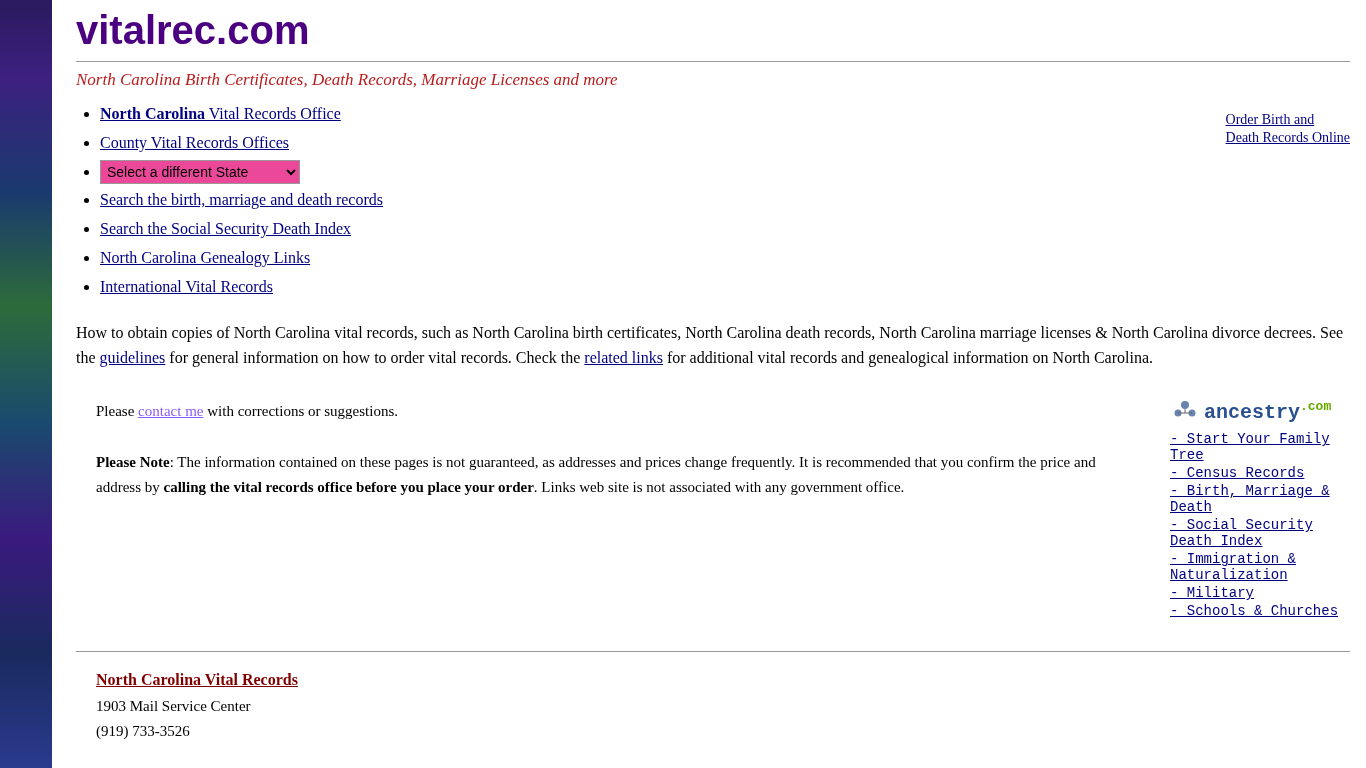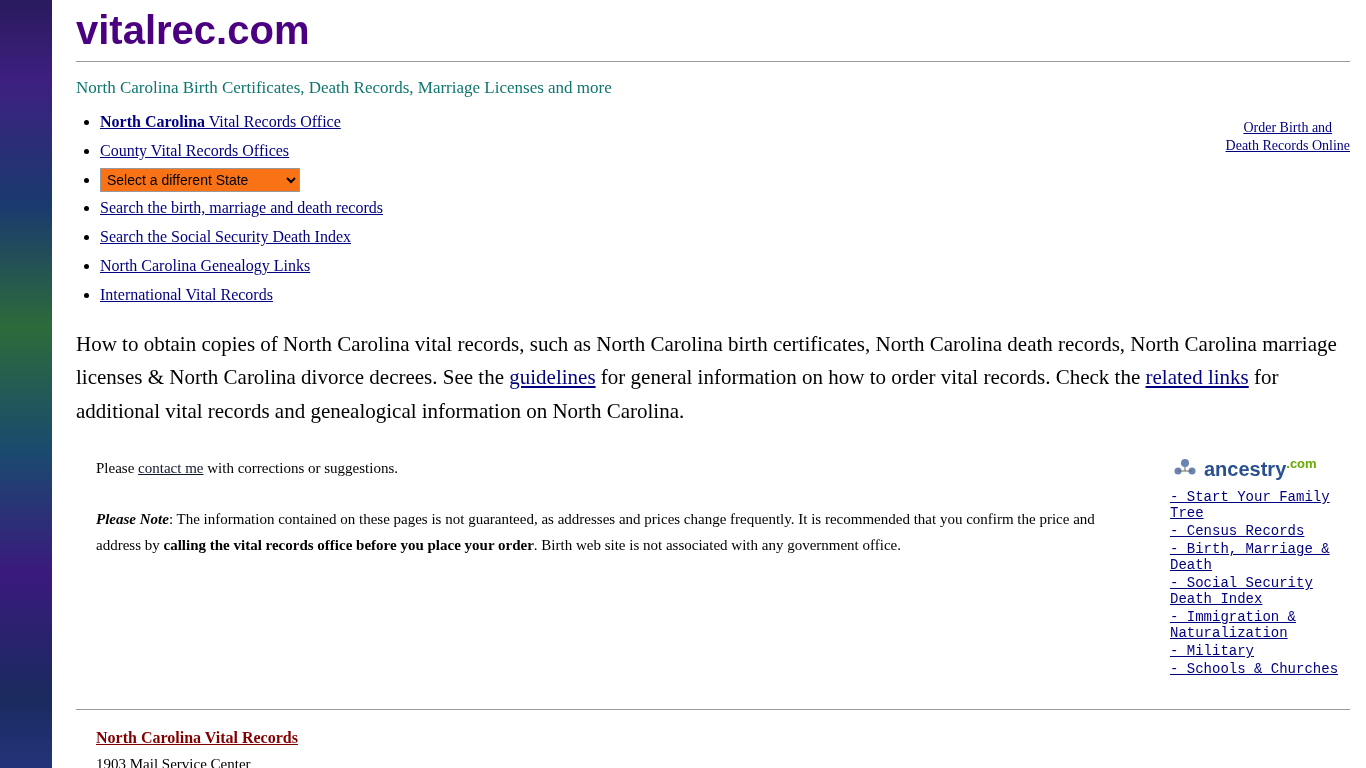--- a/index.html
+++ b/index.html
@@ -41,9 +41,10 @@
       margin: 8px 0;
     }
     .state-header {
-      color: #0f766e;
+      color: #b91c1c;
       font-size: 17px;
-      margin: 16px 0 10px 0;
+      font-style: italic;
+      margin: 8px 0 10px 0;
     }
     .nav-list {
       list-style: disc;

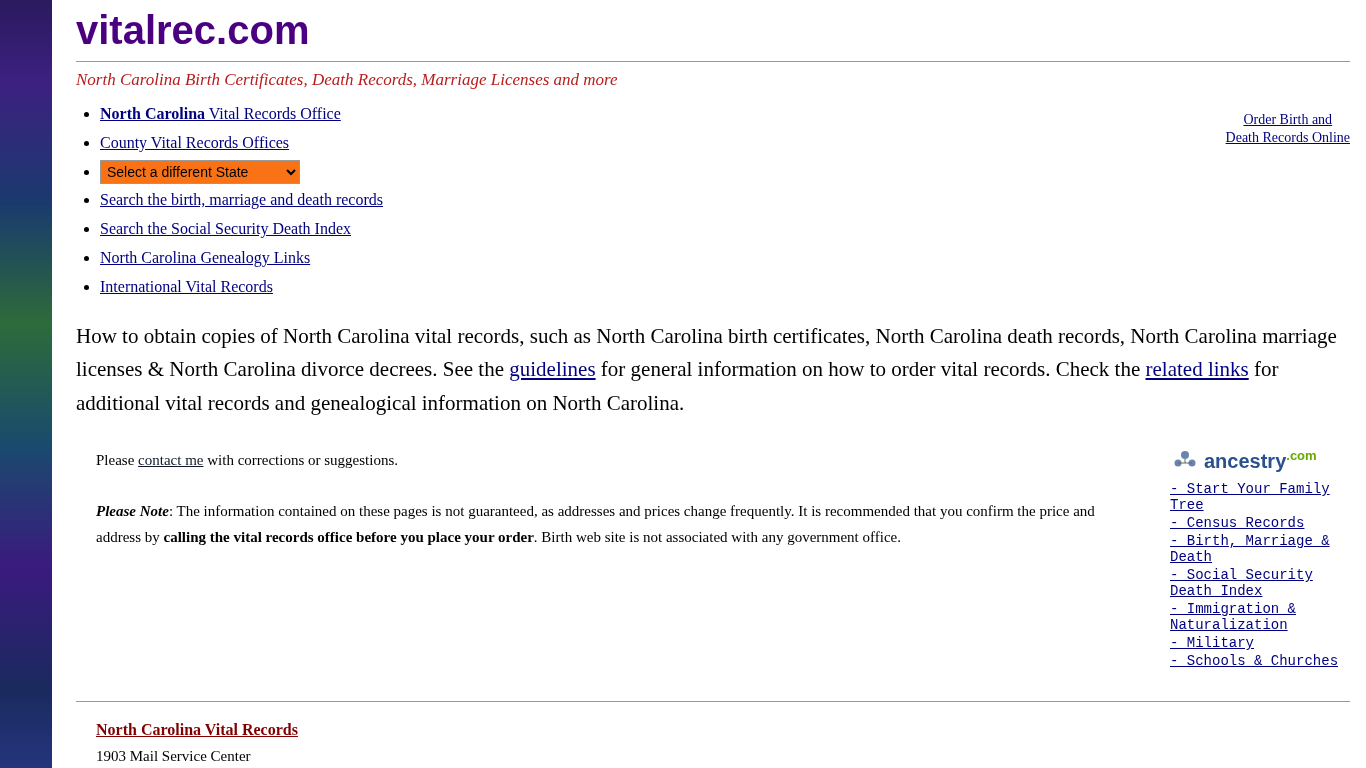--- a/index.html
+++ b/index.html
@@ -67,7 +67,6 @@
       flex: 1;
     }
     .order-box {
-      text-align: center;
       margin-left: 40px;
       margin-top: 10px;
     }

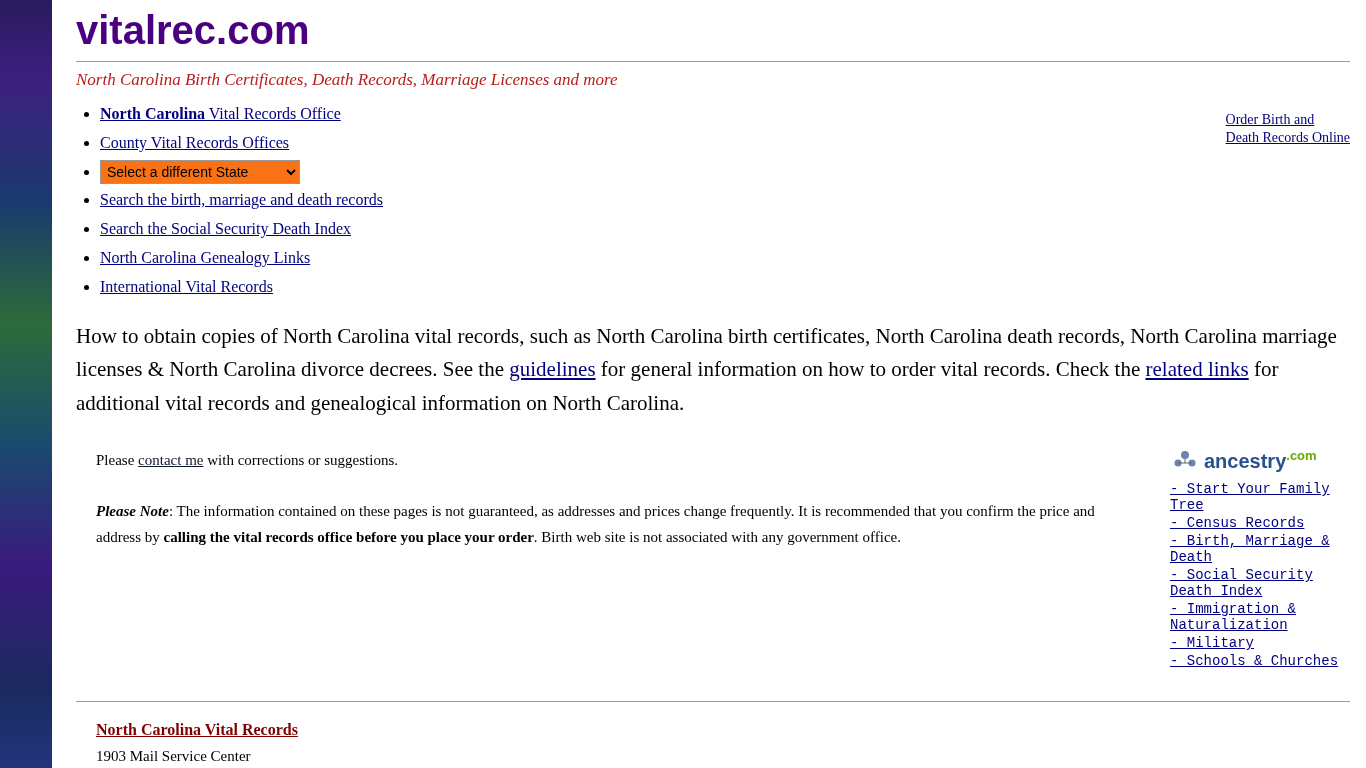--- a/index.html
+++ b/index.html
@@ -79,7 +79,7 @@
       font-size: 14px;
       padding: 2px;
       border: 1px solid #999;
-      background: #f97316;
+      background: #ec4899;
       cursor: pointer;
       color: #000;
       width: 200px;

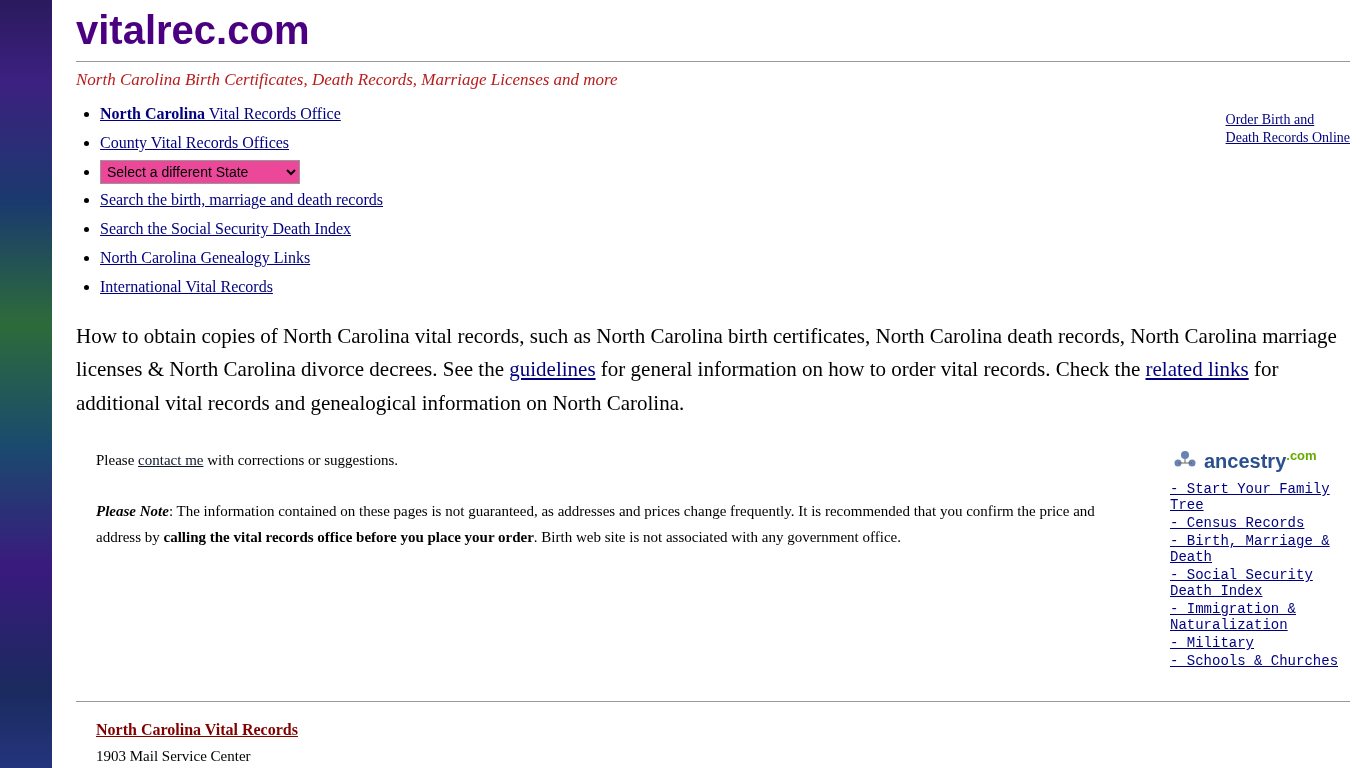--- a/index.html
+++ b/index.html
@@ -96,7 +96,7 @@
     }
     .description-block {
       margin: 18px 0;
-      font-size: 21px;
+      font-size: 16px;
       line-height: 1.6;
       color: #000;
     }

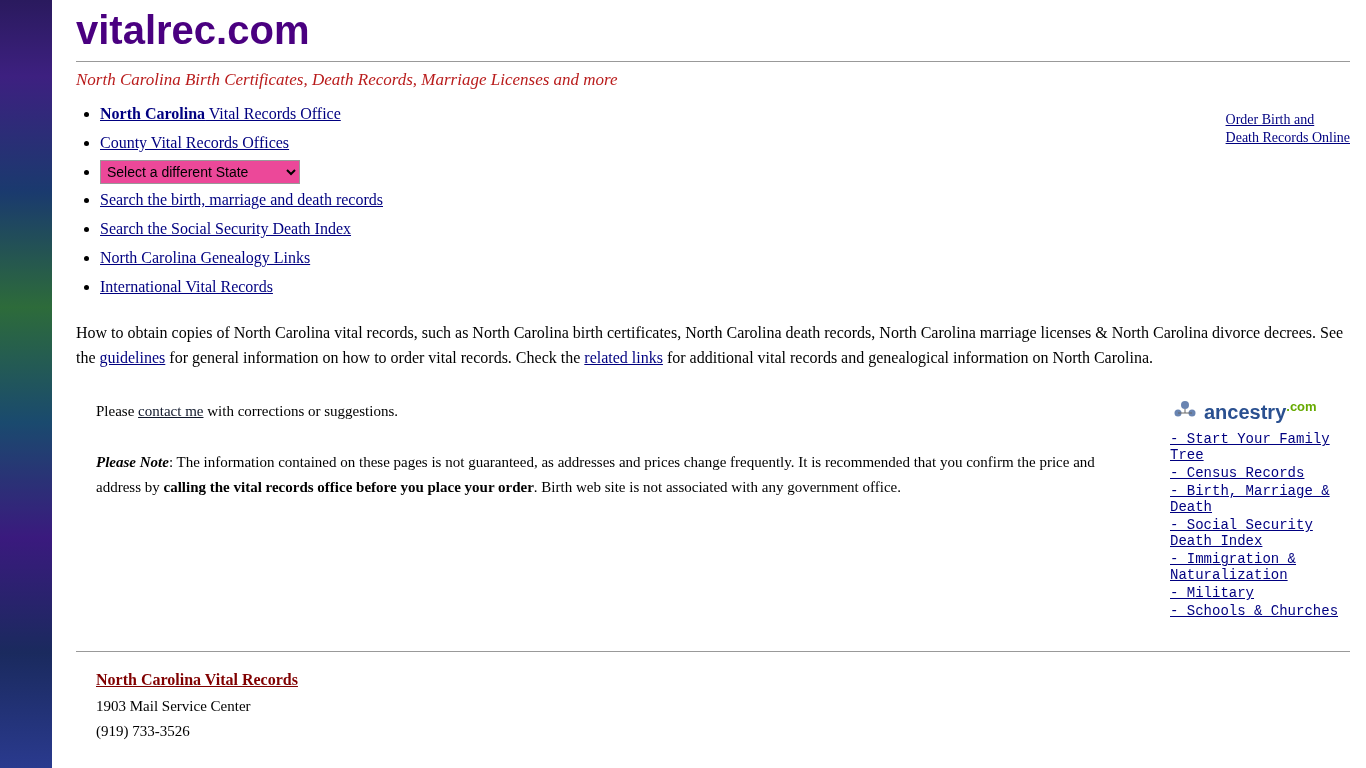--- a/index.html
+++ b/index.html
@@ -115,7 +115,7 @@
       padding: 10px 10px 10px 20px;
     }
     .note-area a {
-      color: #0f172a;
+      color: #8b5cf6;
       text-decoration: underline;
     }
     .note-area .please-note-label {

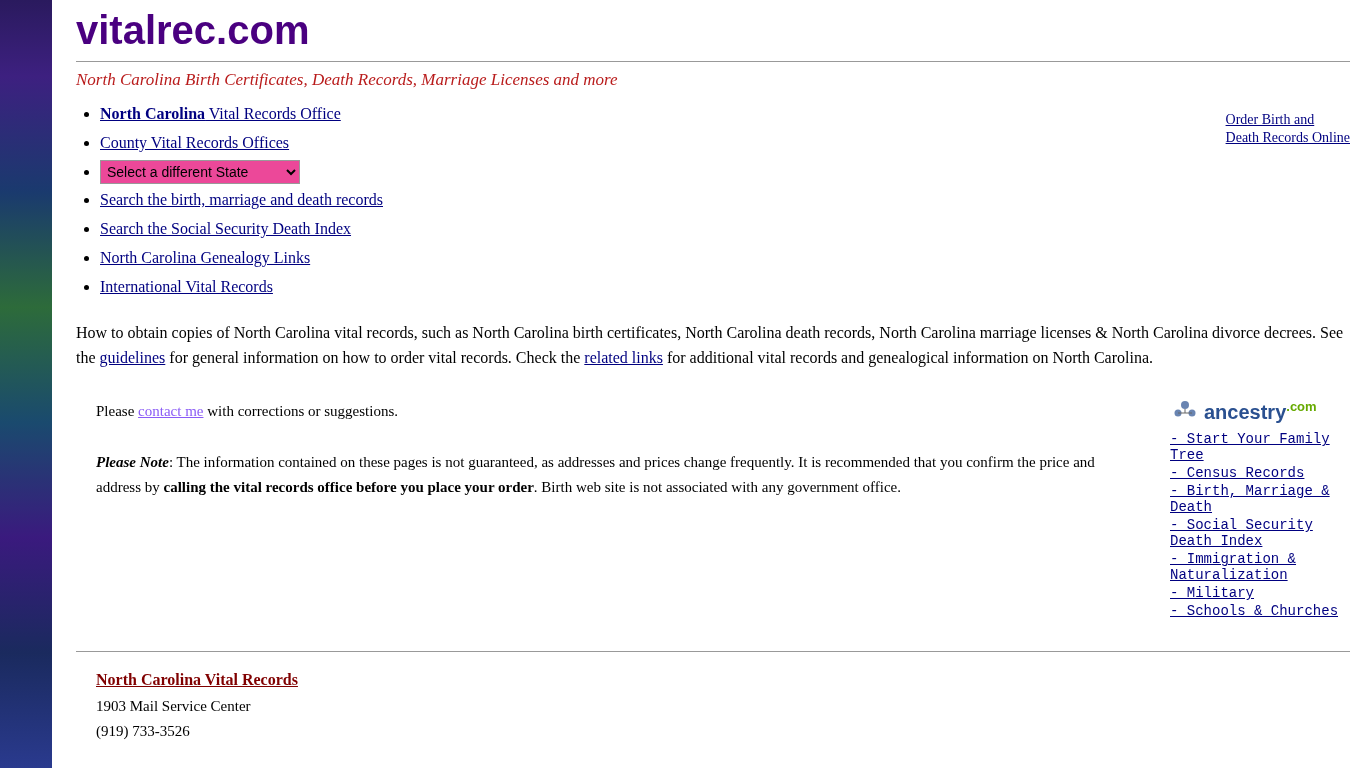--- a/index.html
+++ b/index.html
@@ -257,7 +257,7 @@
           <line x1="15" y1="14" x2="8" y2="14" stroke="#666" stroke-width="1"></line>
           <line x1="15" y1="14" x2="22" y2="14" stroke="#666" stroke-width="1"></line>
         </svg>
-        <span style="font-size:20px;font-weight:bold;color:#2a5090;font-family:Liberation Sans, sans-serif;">ancestry<span style="color:#66aa00;font-size:13px;vertical-align:super;">.com</span></span>
+        <span style="font-size:20px;font-weight:bold;color:#2a5090;font-family:Liberation Mono, monospace;">ancestry<span style="color:#66aa00;font-size:13px;vertical-align:super;">.com</span></span>
       </div>
       <ul class="ancestry-links">
         <li><a href="#">- Start Your Family Tree</a></li>

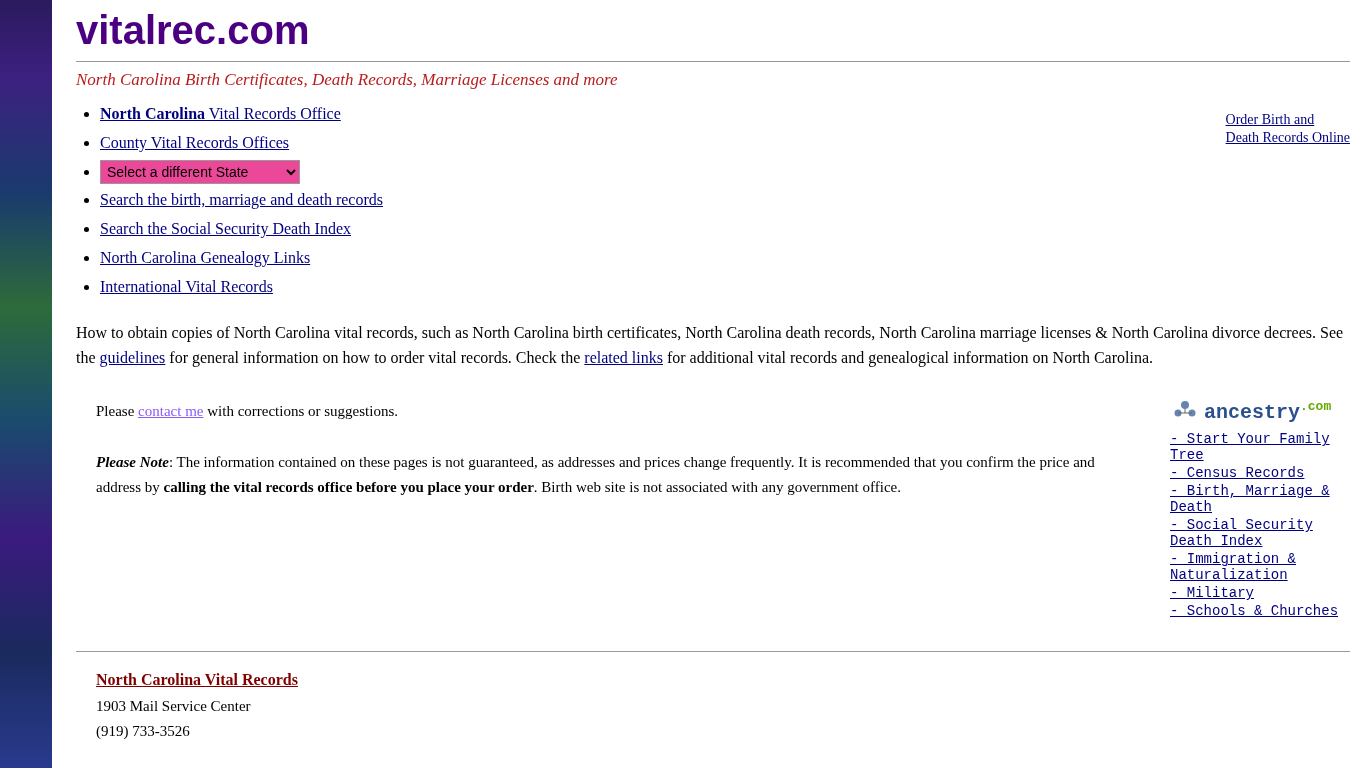--- a/index.html
+++ b/index.html
@@ -120,7 +120,6 @@
     }
     .note-area .please-note-label {
       font-weight: bold;
-      font-style: italic;
     }
     .ancestry-sidebar {
       width: 200px;

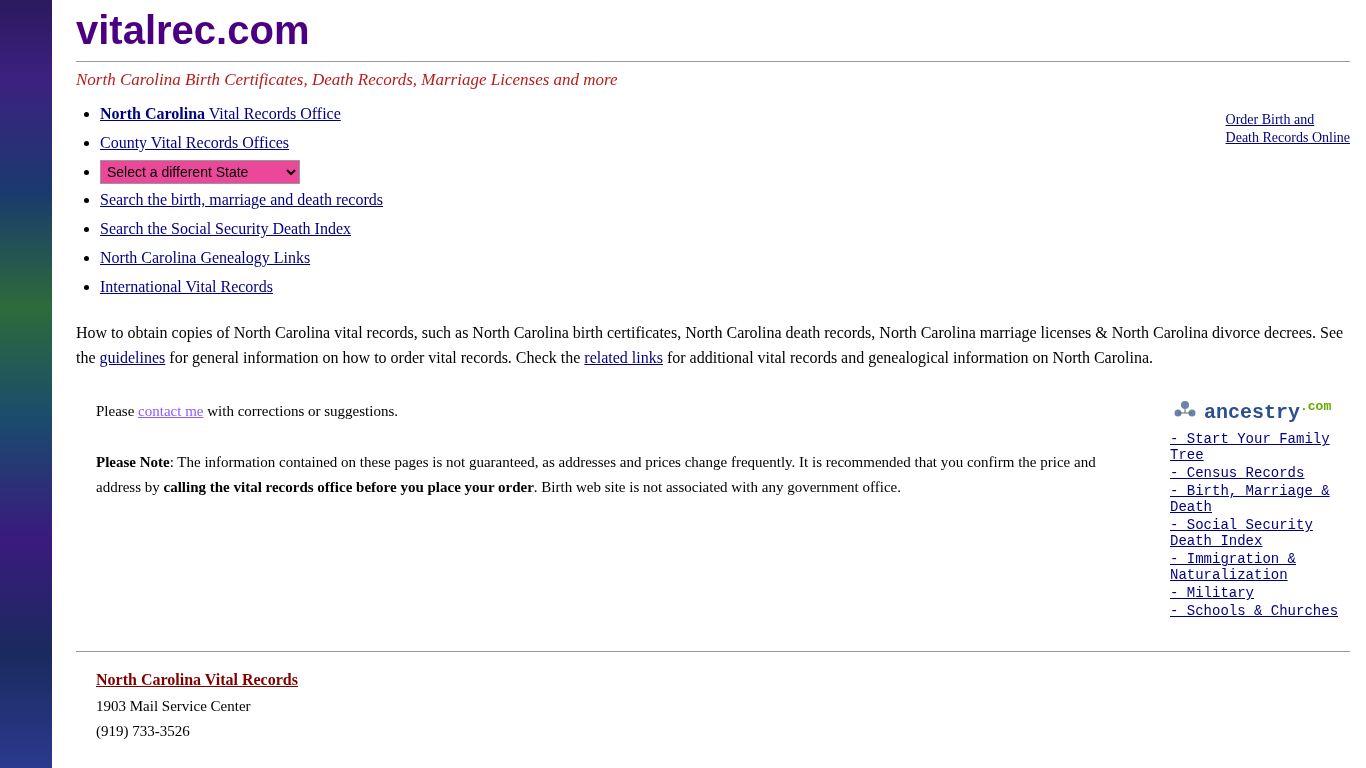--- a/index.html
+++ b/index.html
@@ -241,7 +241,7 @@
       </p>
       <br>
       <p>
-        <span class="please-note-label">Please Note</span><span>: The information contained on these pages is not guaranteed, as addresses and prices change frequently. It is recommended that you confirm the price and address by </span><strong>calling the vital records office before you place your order</strong><span>. Birth web site is not associated with any government office.</span>
+        <span class="please-note-label">Please Note</span><span>: The information contained on these pages is not guaranteed, as addresses and prices change frequently. It is recommended that you confirm the price and address by </span><strong>calling the vital records office before you place your order</strong><span>. Links web site is not associated with any government office.</span>
       </p>
     </div>
 

